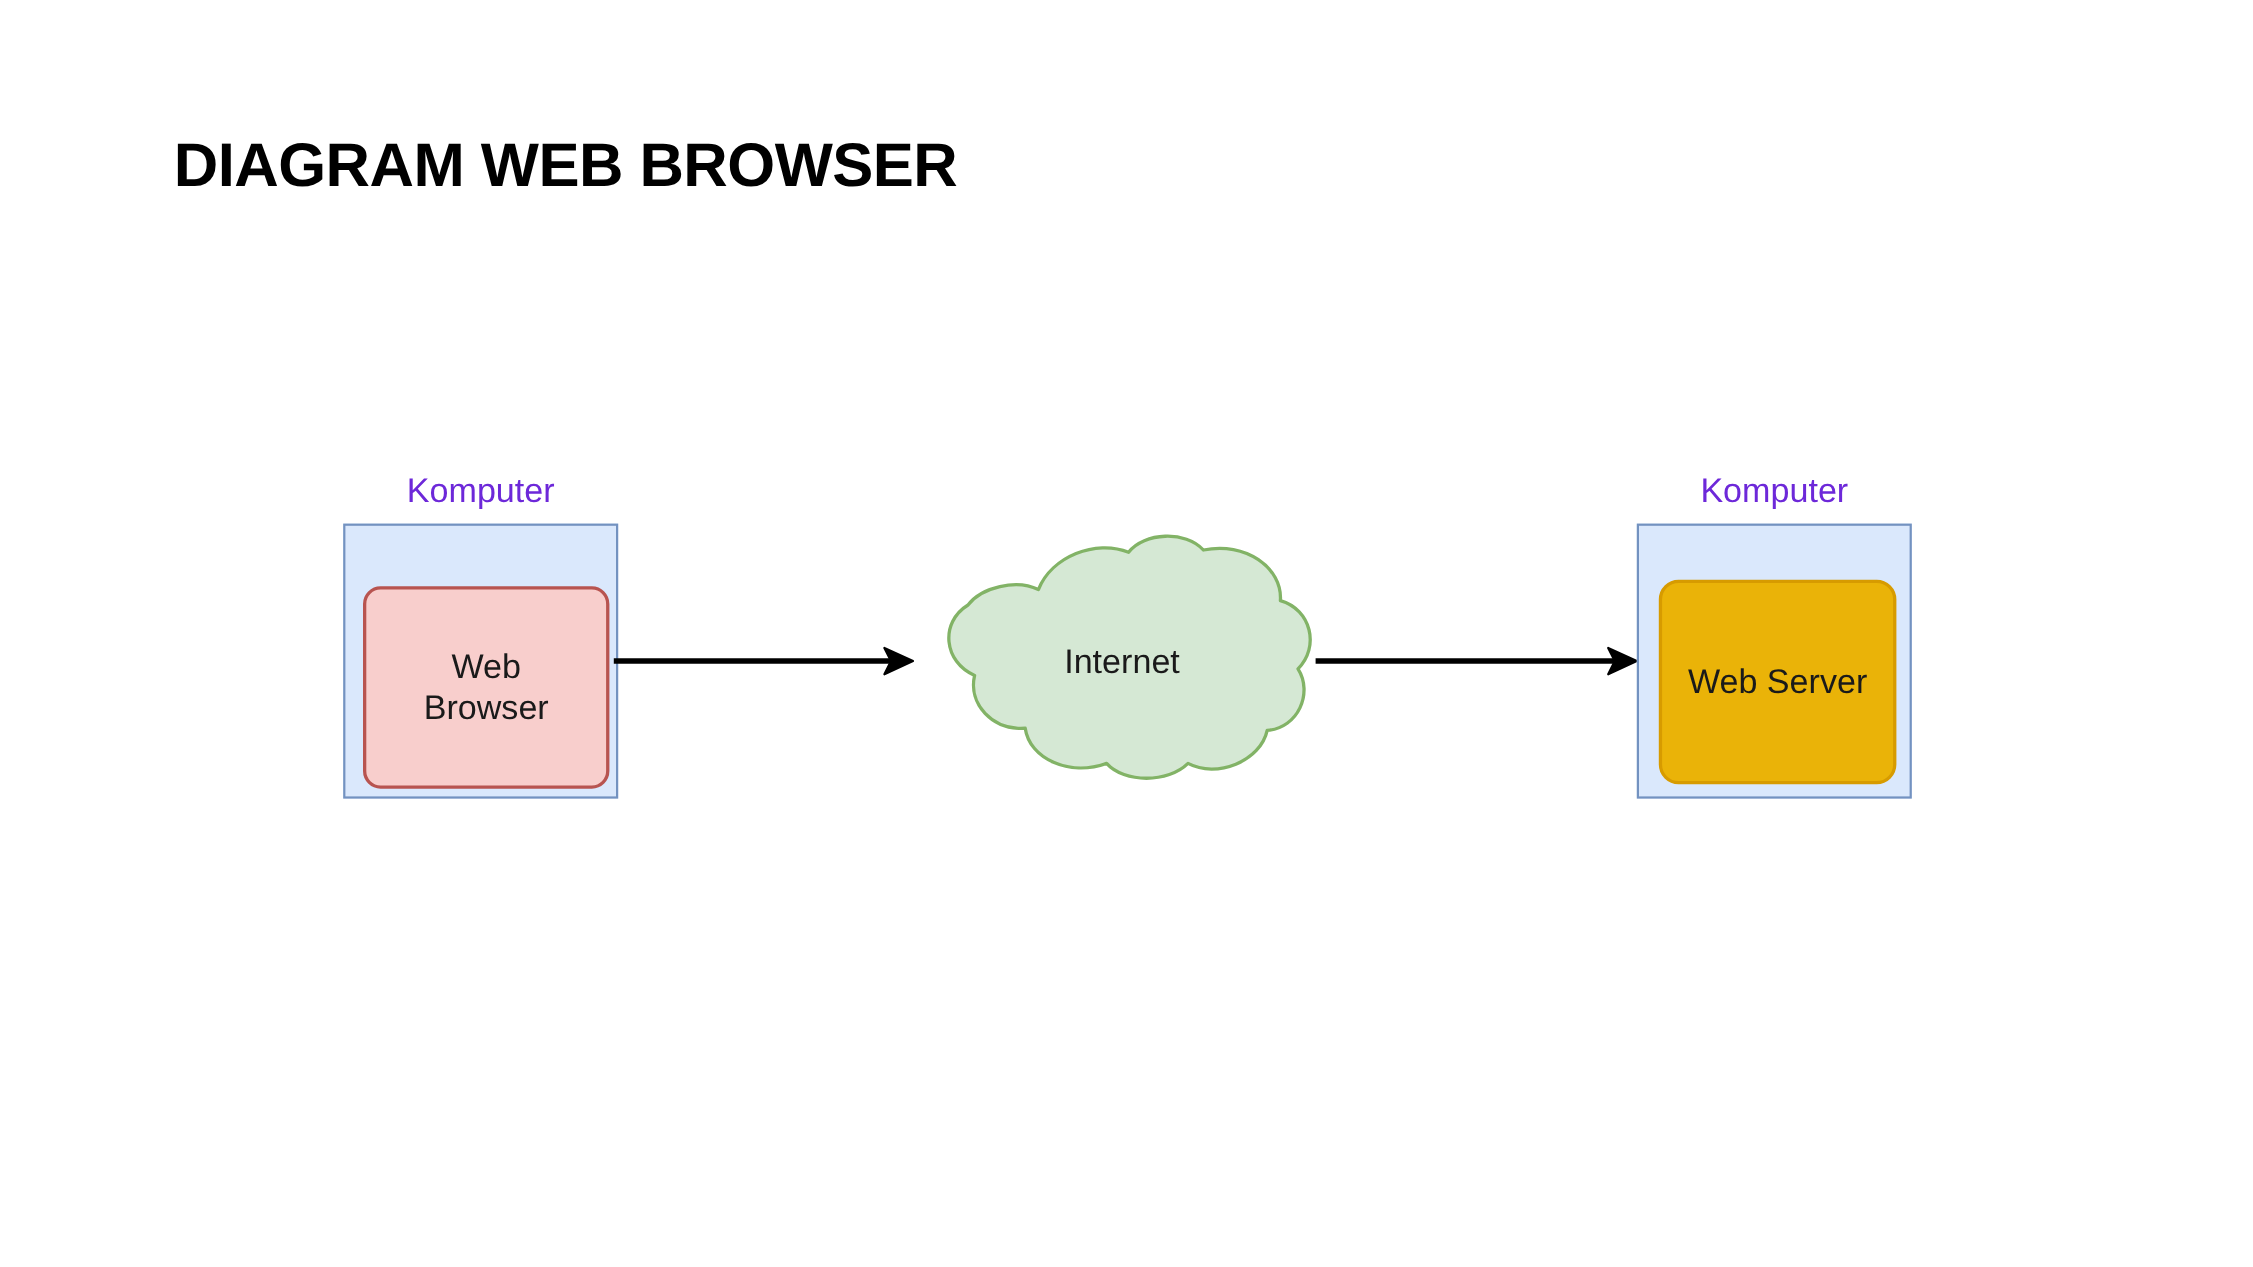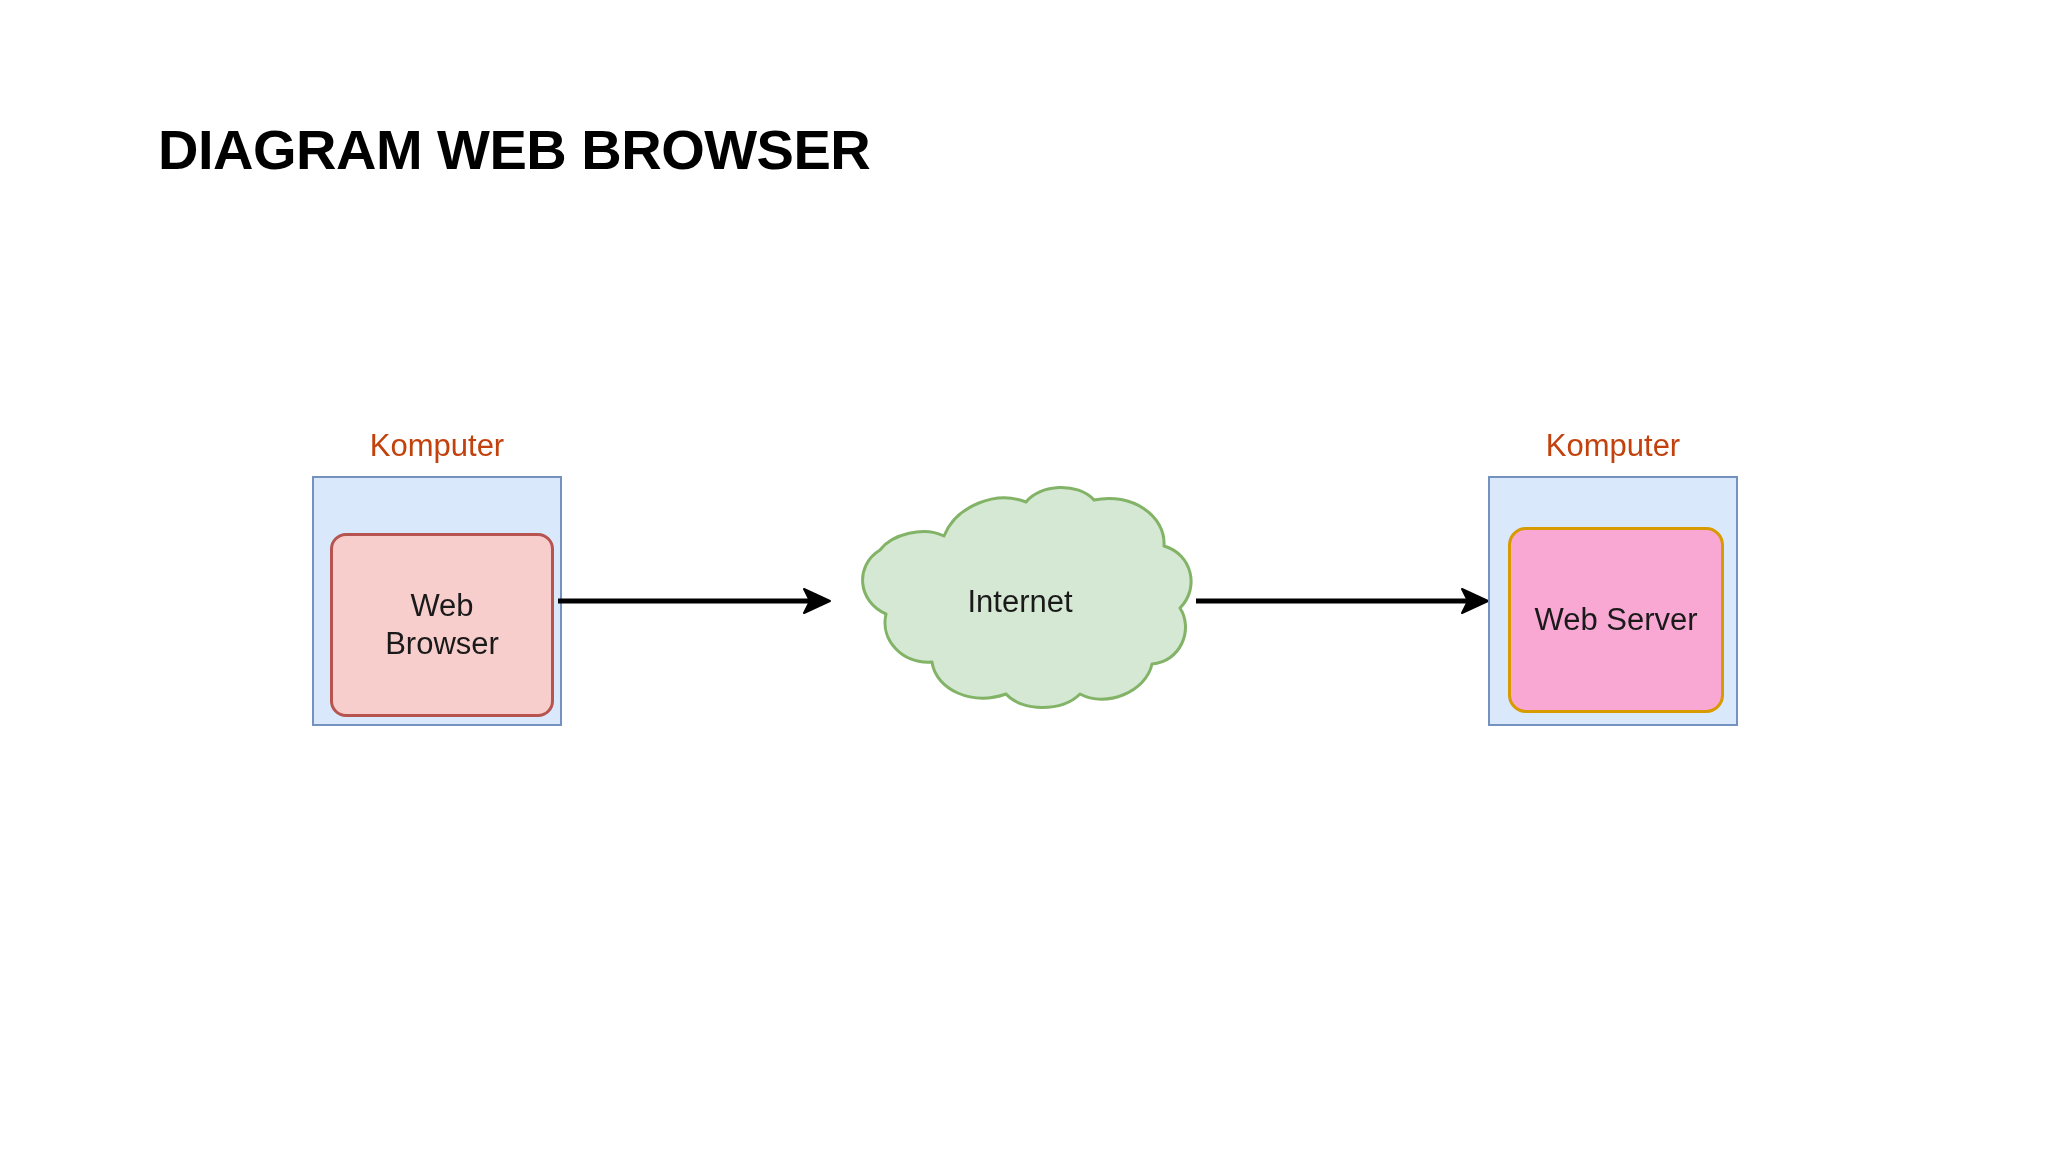--- a/index.html
+++ b/index.html
@@ -48,7 +48,7 @@
     width: 100%;
     text-align: center;
     font-size: 31px;
-    color: #c2410c;
+    color: #6d28d9;
     line-height: 1;
     white-space: nowrap;
   }

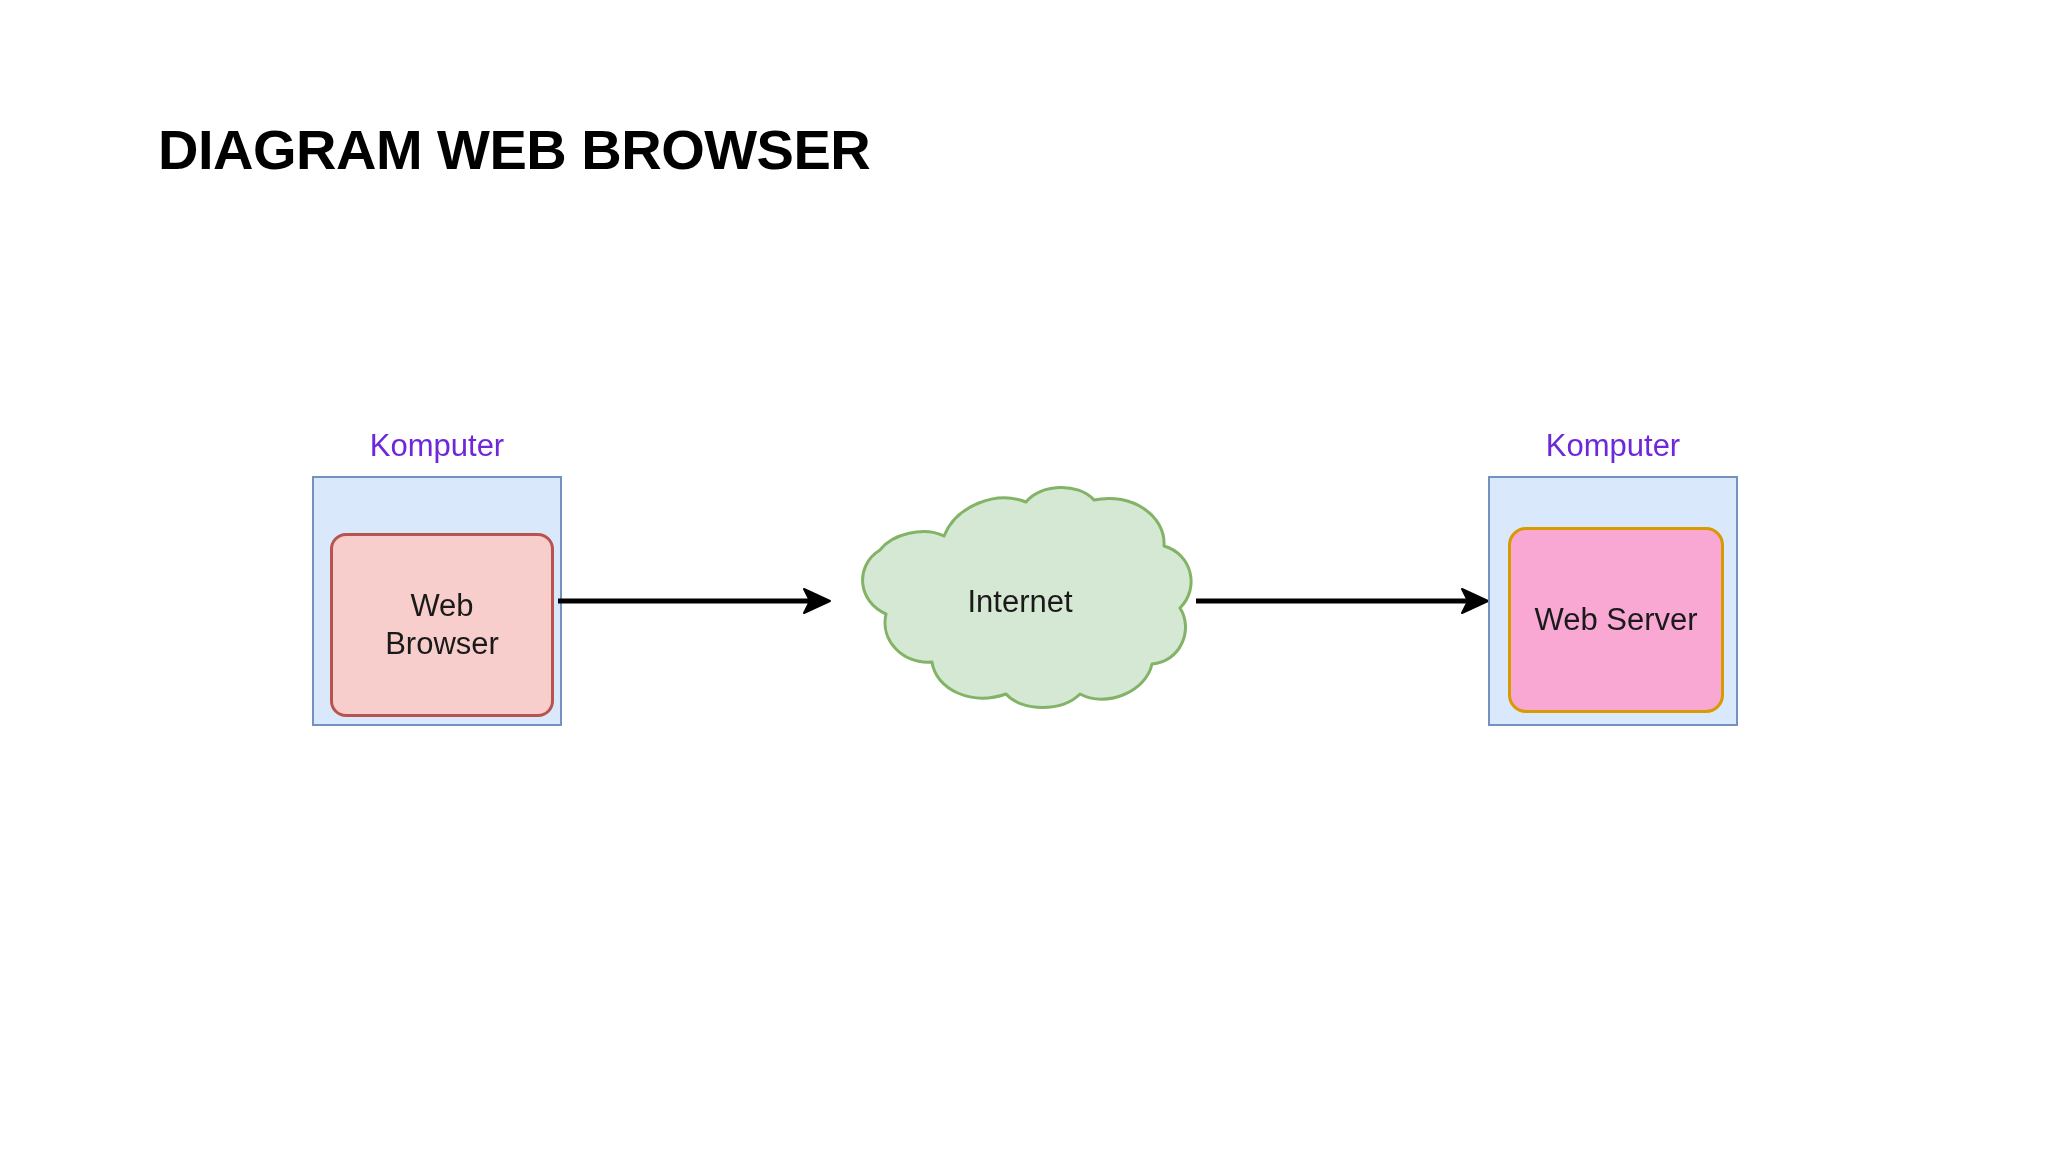--- a/index.html
+++ b/index.html
@@ -77,7 +77,7 @@
     border: 3px solid #b85450;
   }
   .node-box.server {
-    background: #f9a8d4;
+    background: #eab308;
     border: 3px solid #d79b00;
   }
 

